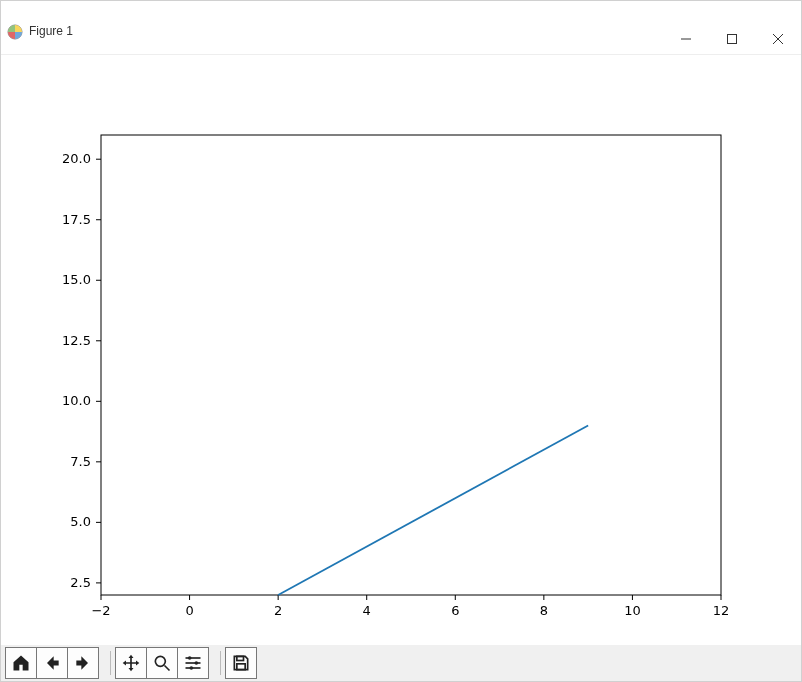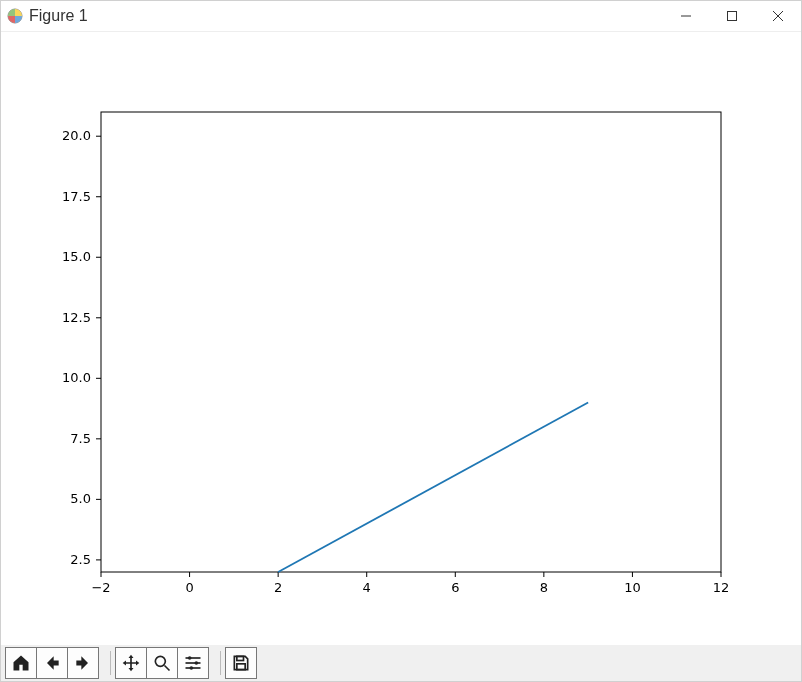--- a/index.html
+++ b/index.html
@@ -22,12 +22,12 @@
   .titlebar {
     height: 30px;
     display: flex;
-    align-items: center;
     background: #fff;
     border-bottom: 1px solid #eee;
-    font-size: 16px;
+    font-size: 12px;
     color: #333;
     user-select: none;
+    margin-top: 23px;
   }
   .titlebar .app-icon {
     width: 16px;

